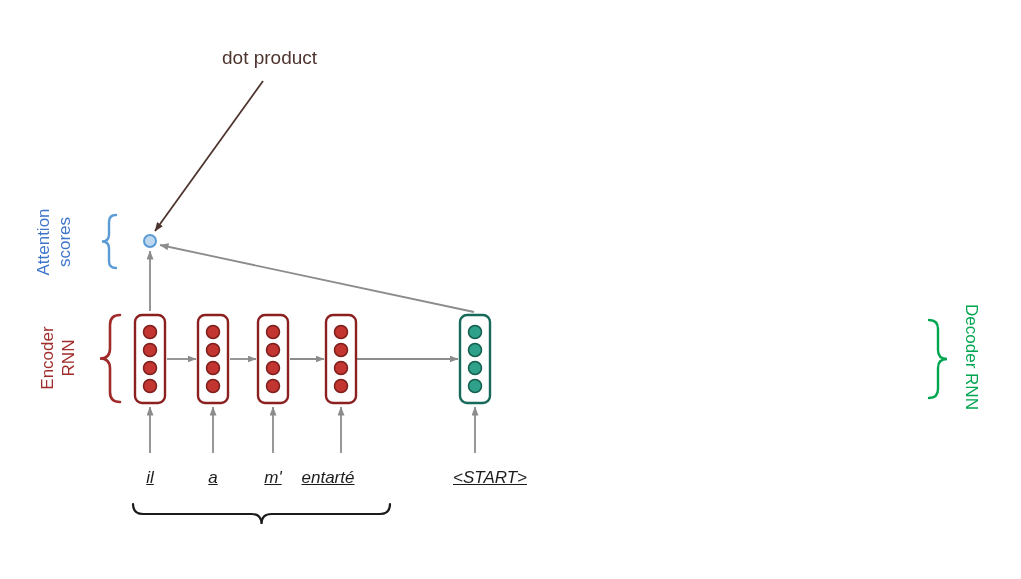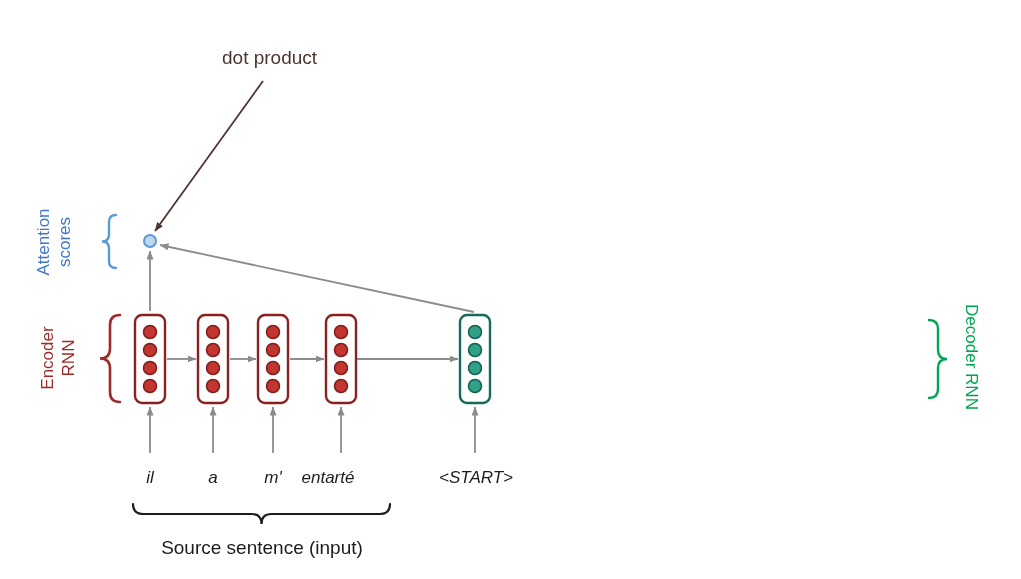--- a/index.html
+++ b/index.html
@@ -30,6 +30,7 @@
     font-size: 17px;
     color: var(--text_black);
     white-space: nowrap;
+    text-decoration: underline;
   }
 
   

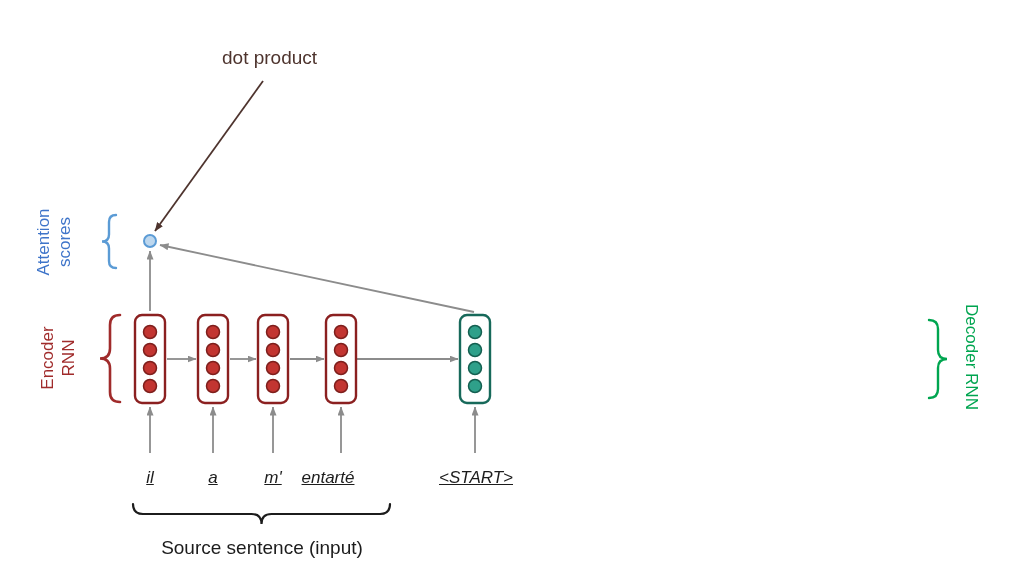--- a/index.html
+++ b/index.html
@@ -142,7 +142,7 @@
   <div class="word" style="left:213px;">a</div>
   <div class="word" style="left:273px;">m'</div>
   <div class="word" style="left:328px;">entarté</div>
-  <div class="word" style="left:476px;">&lt;START&gt;</div>
+  <div class="word" style="left:490px;">&lt;START&gt;</div>
 
   <div class="label txt-black" style="left:262px; top:537px; transform:translateX(-50%); font-size:19px;">Source sentence (input)</div>
 

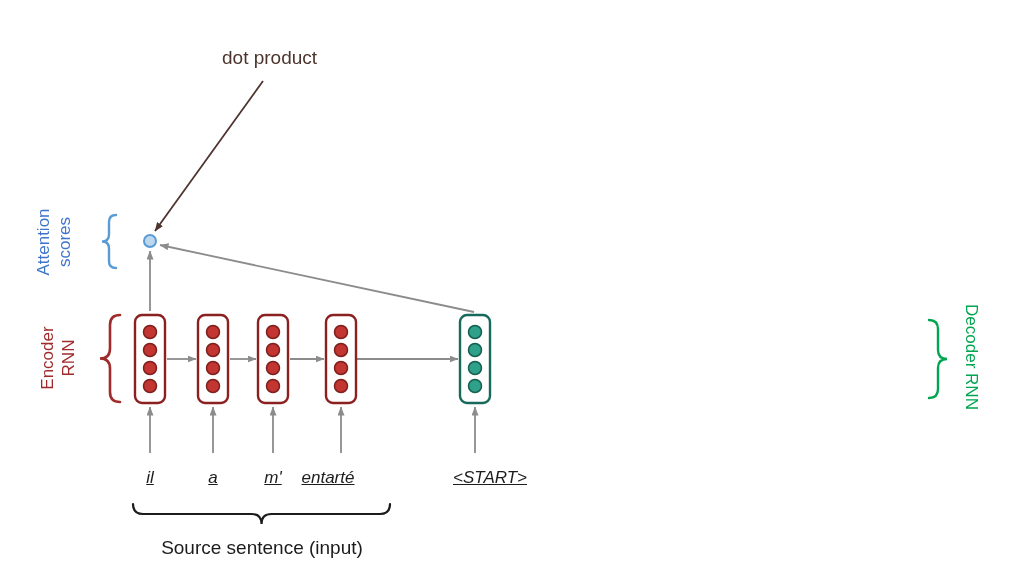--- a/index.html
+++ b/index.html
@@ -144,7 +144,6 @@
   <div class="word" style="left:328px;">entarté</div>
   <div class="word" style="left:490px;">&lt;START&gt;</div>
 
-  <div class="label txt-black" style="left:262px; top:537px; transform:translateX(-50%); font-size:19px;">Source sentence (input)</div>
 
 </div>
 

